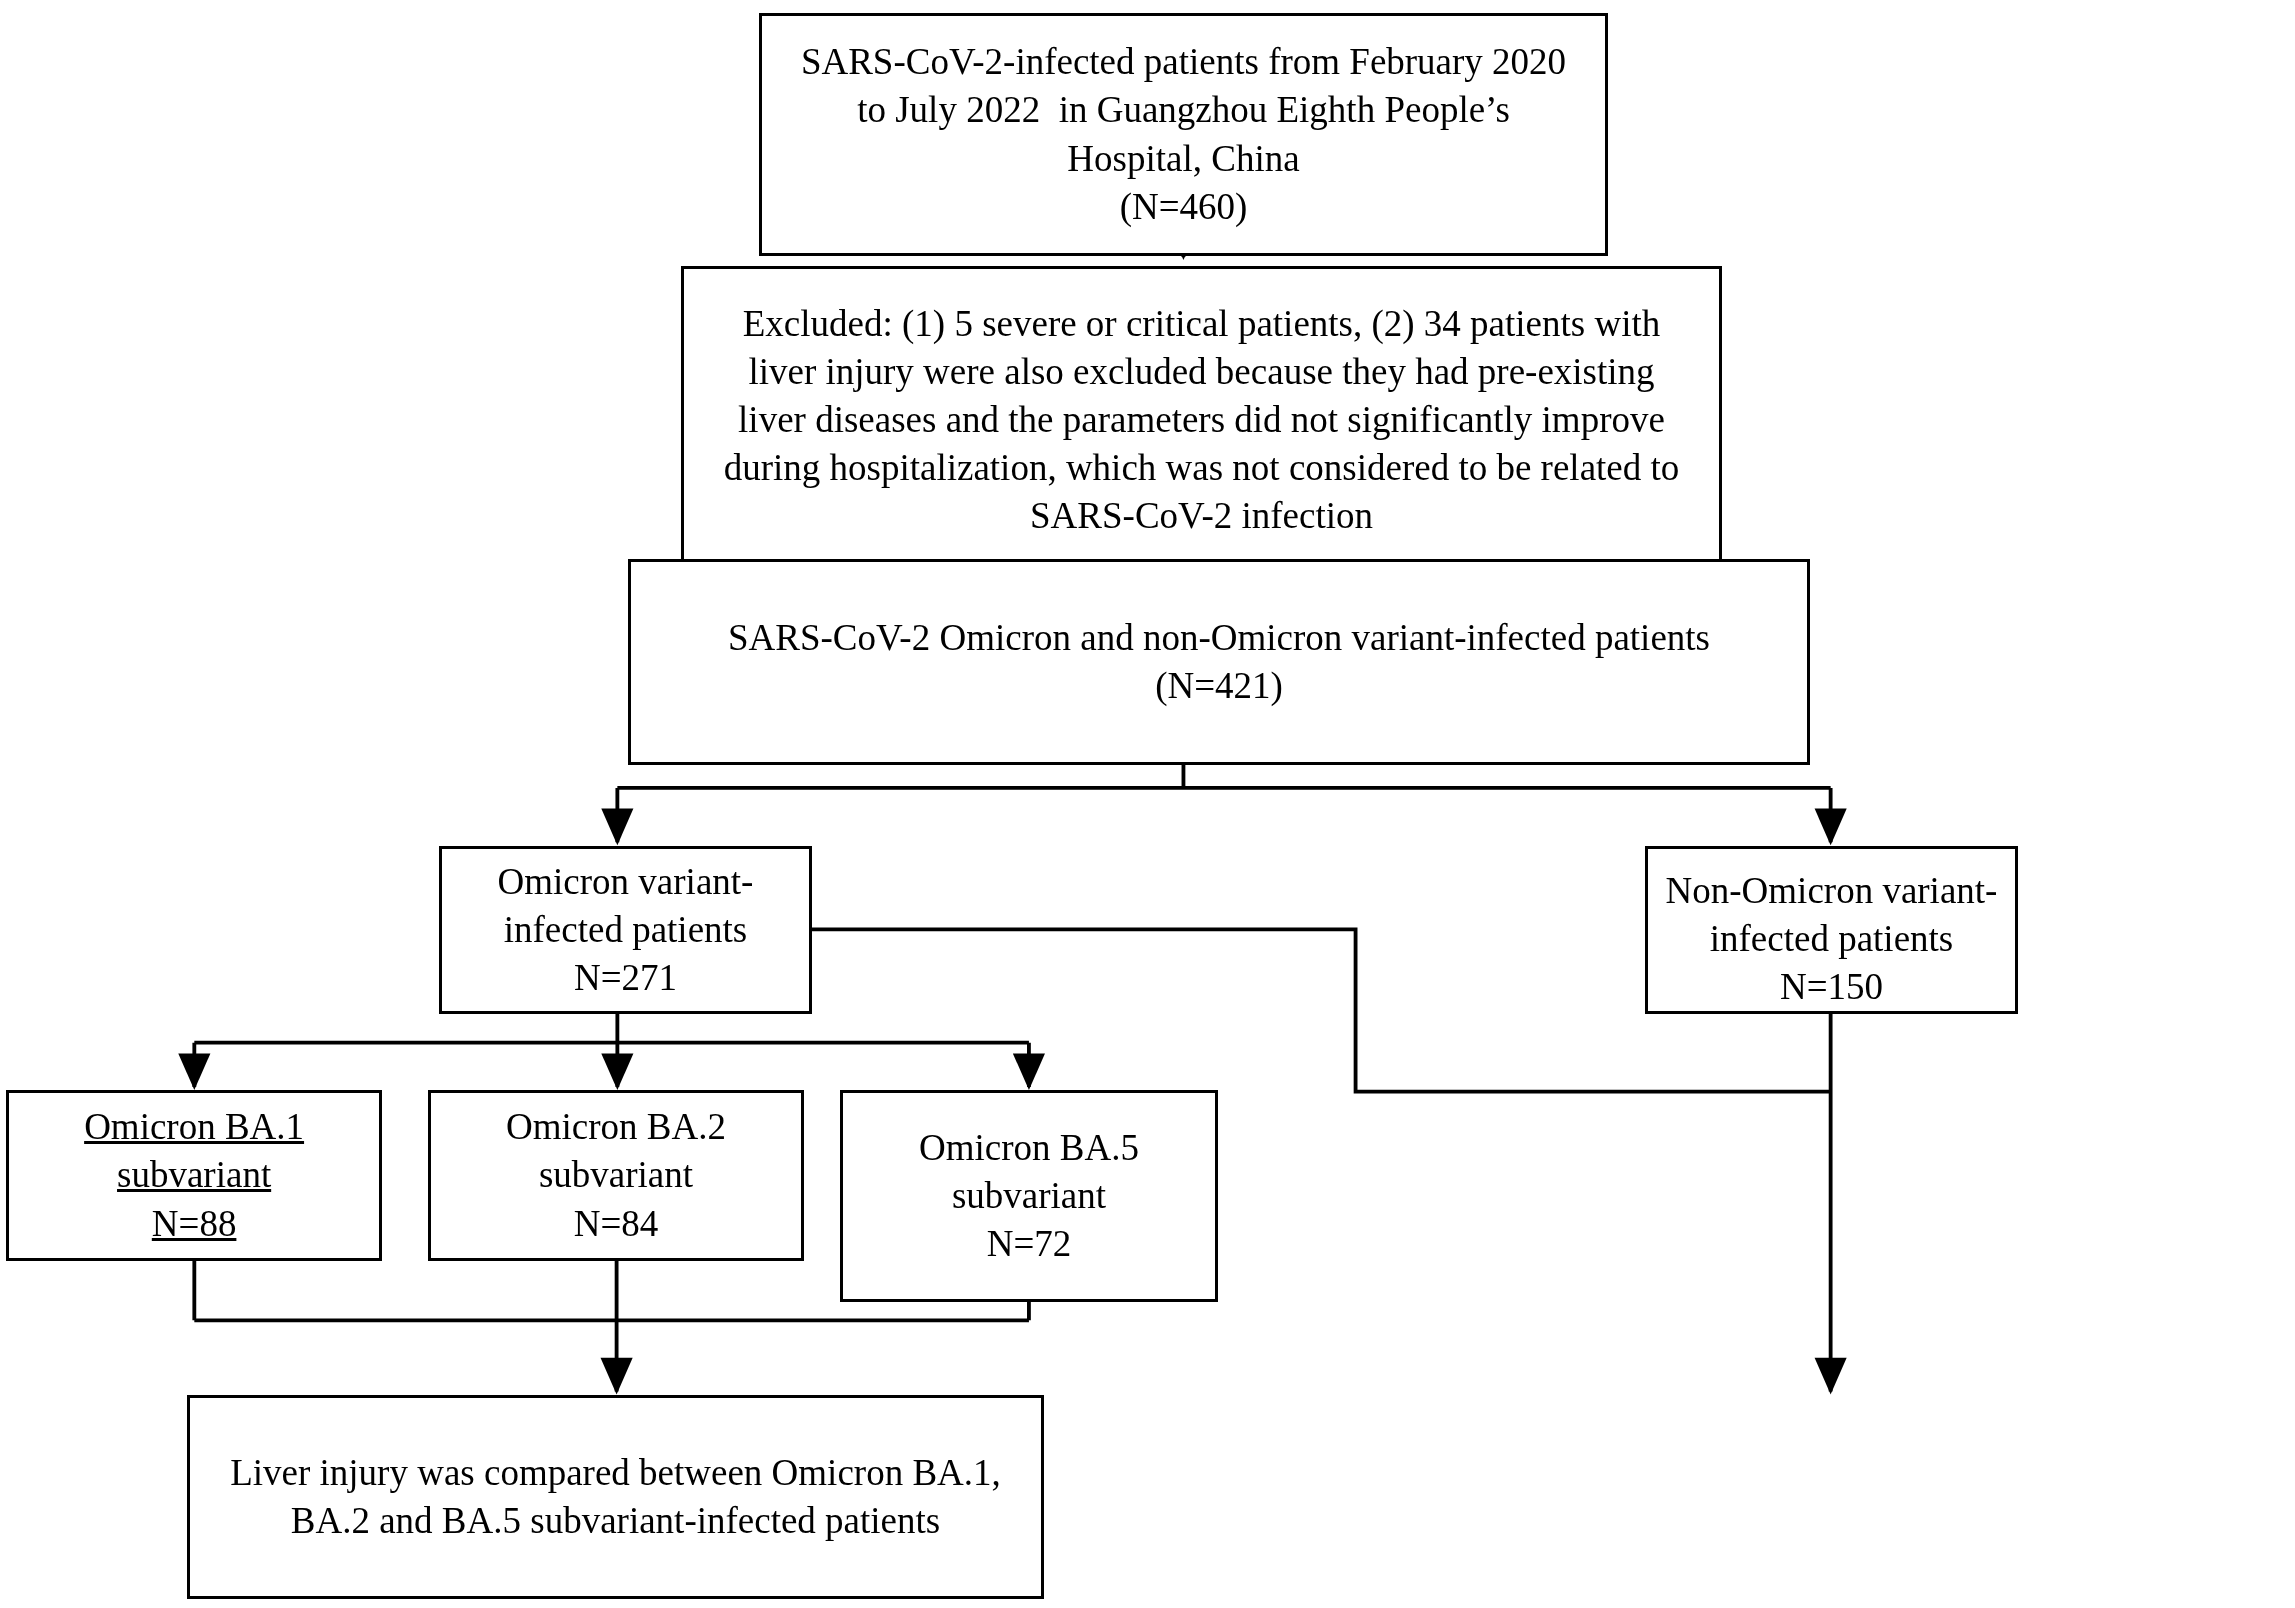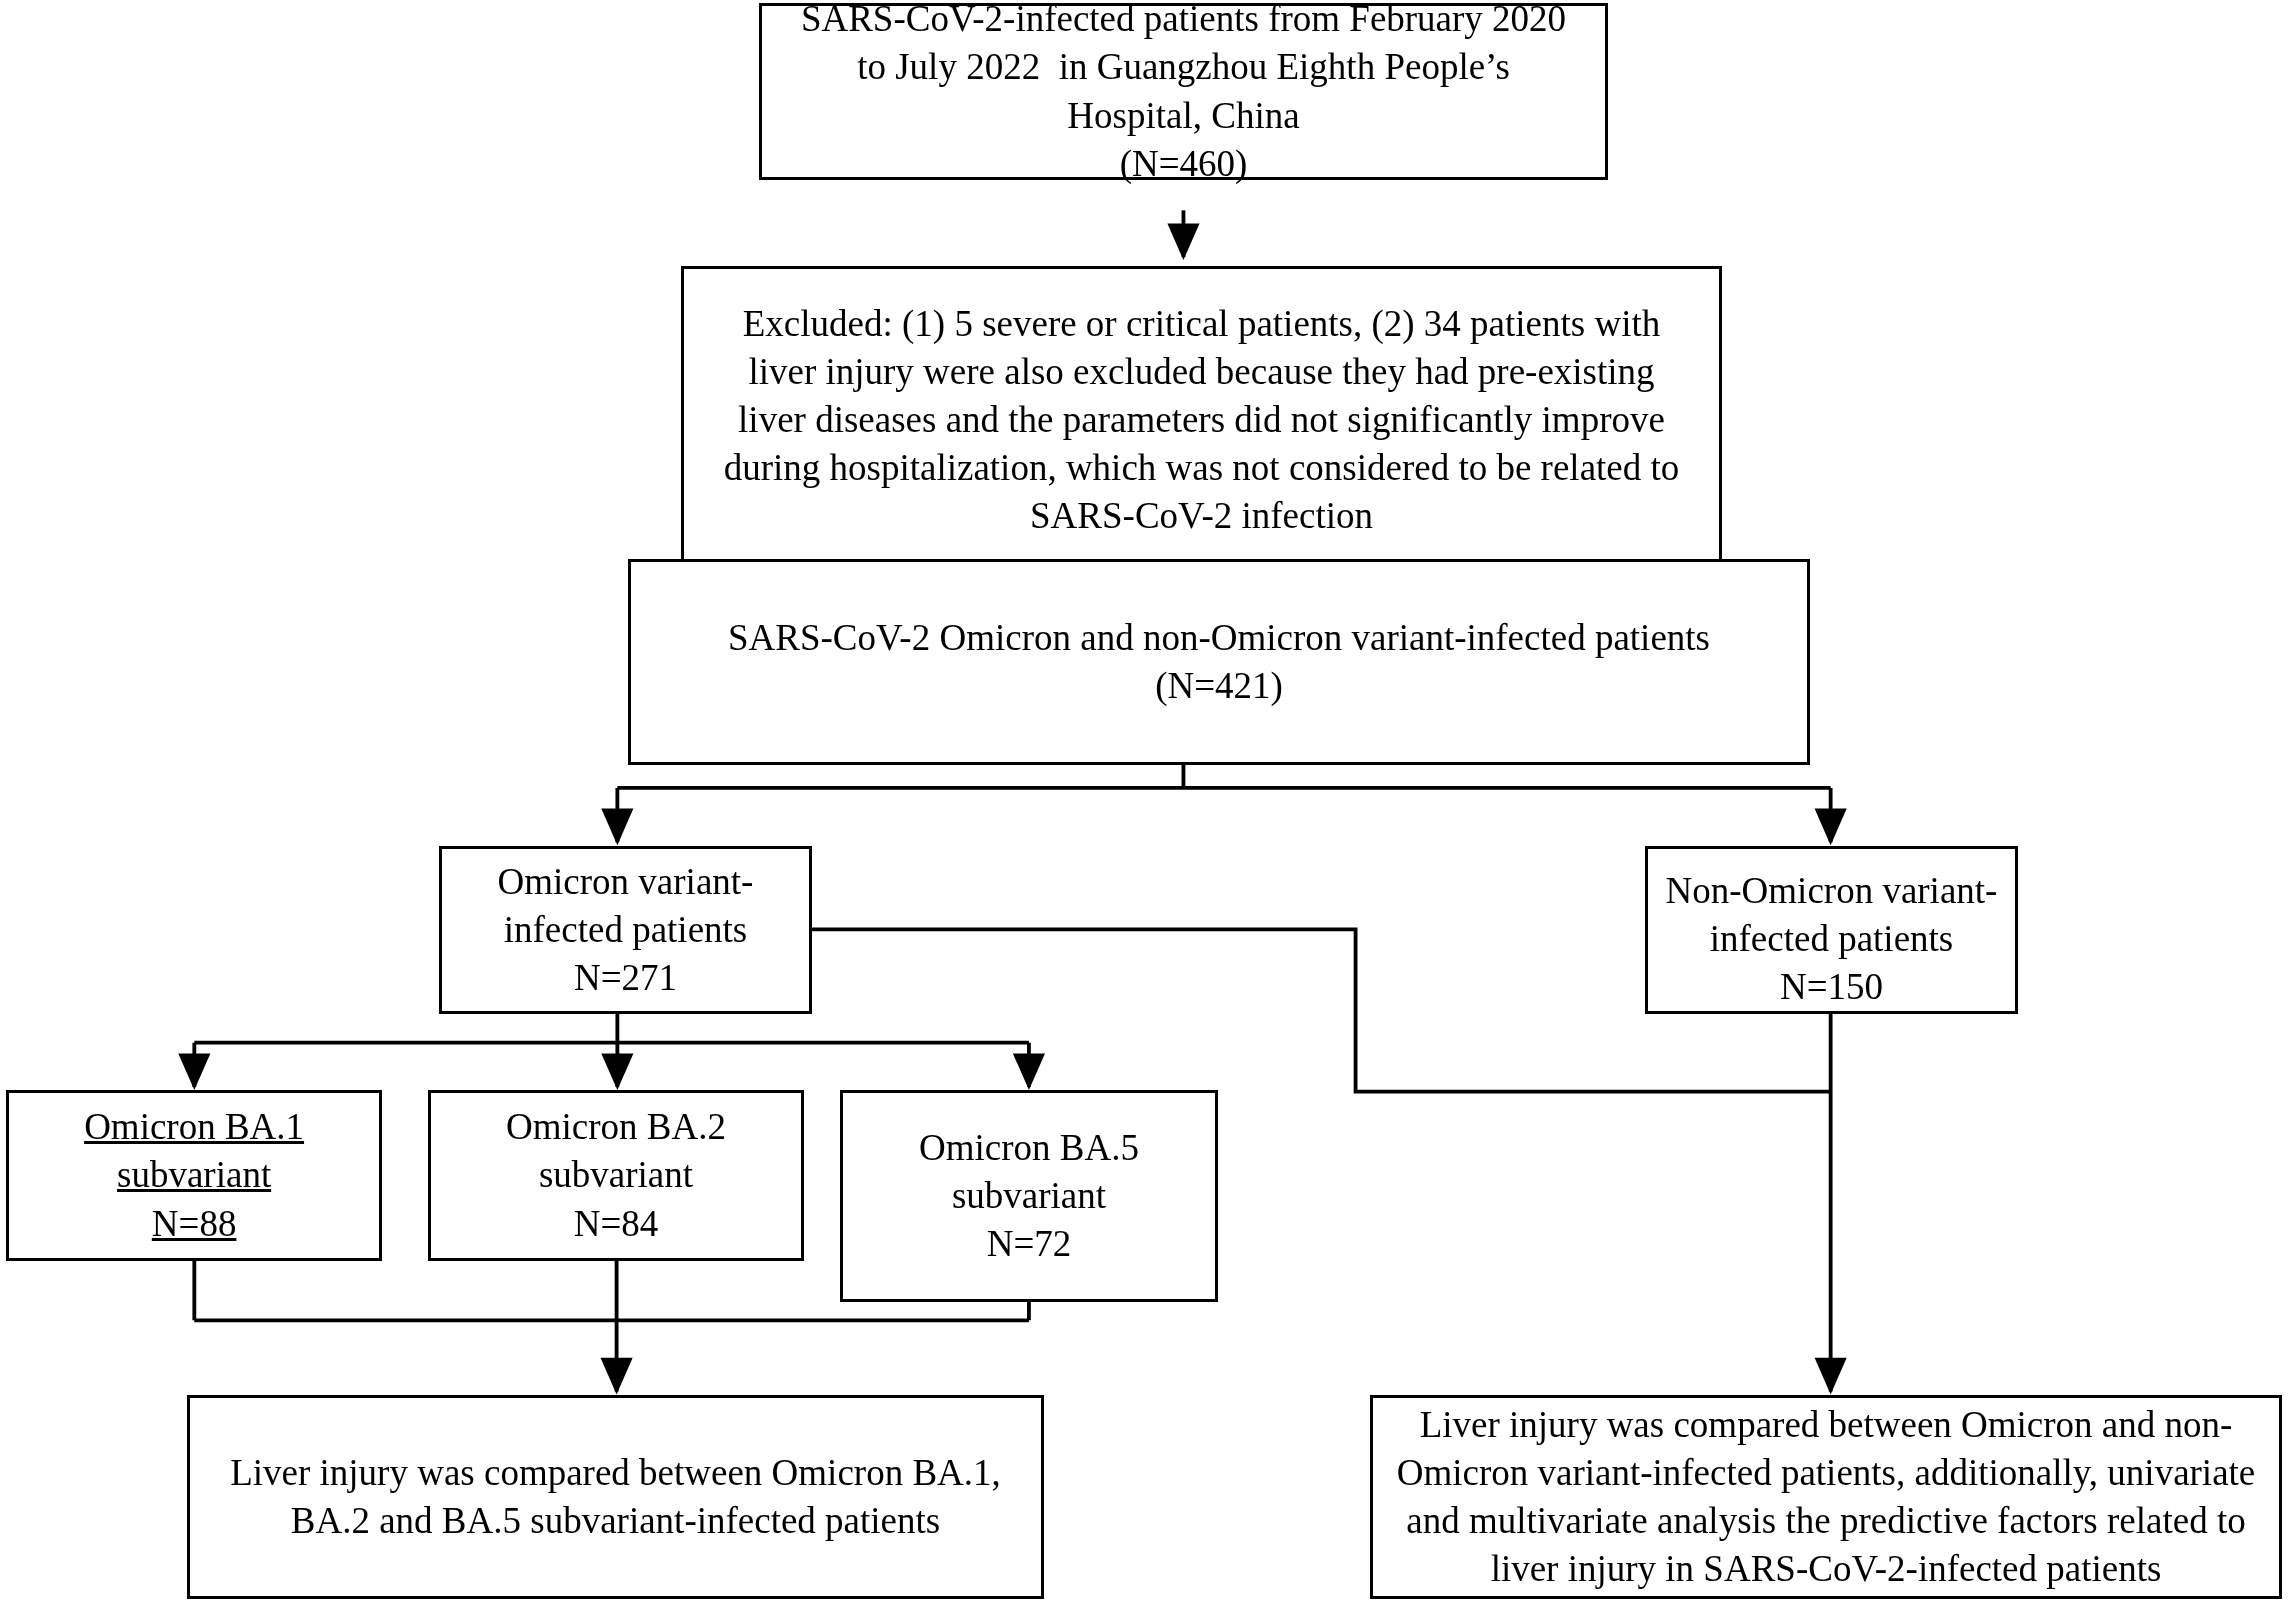--- a/index.html
+++ b/index.html
@@ -93,7 +93,7 @@
     </g>
   </svg>
 
-  <div class="box" style="left:759px; top:3px; width:849px; height:177px;font-family:Liberation Serif, serif;">
+  <div class="box" style="left:759px; top:13px; width:849px; height:243px;font-family:Liberation Serif, serif;">
     <div class="box-text">SARS-CoV-2-infected patients from February 2020
 to July 2022  in Guangzhou Eighth People’s
 Hospital, China

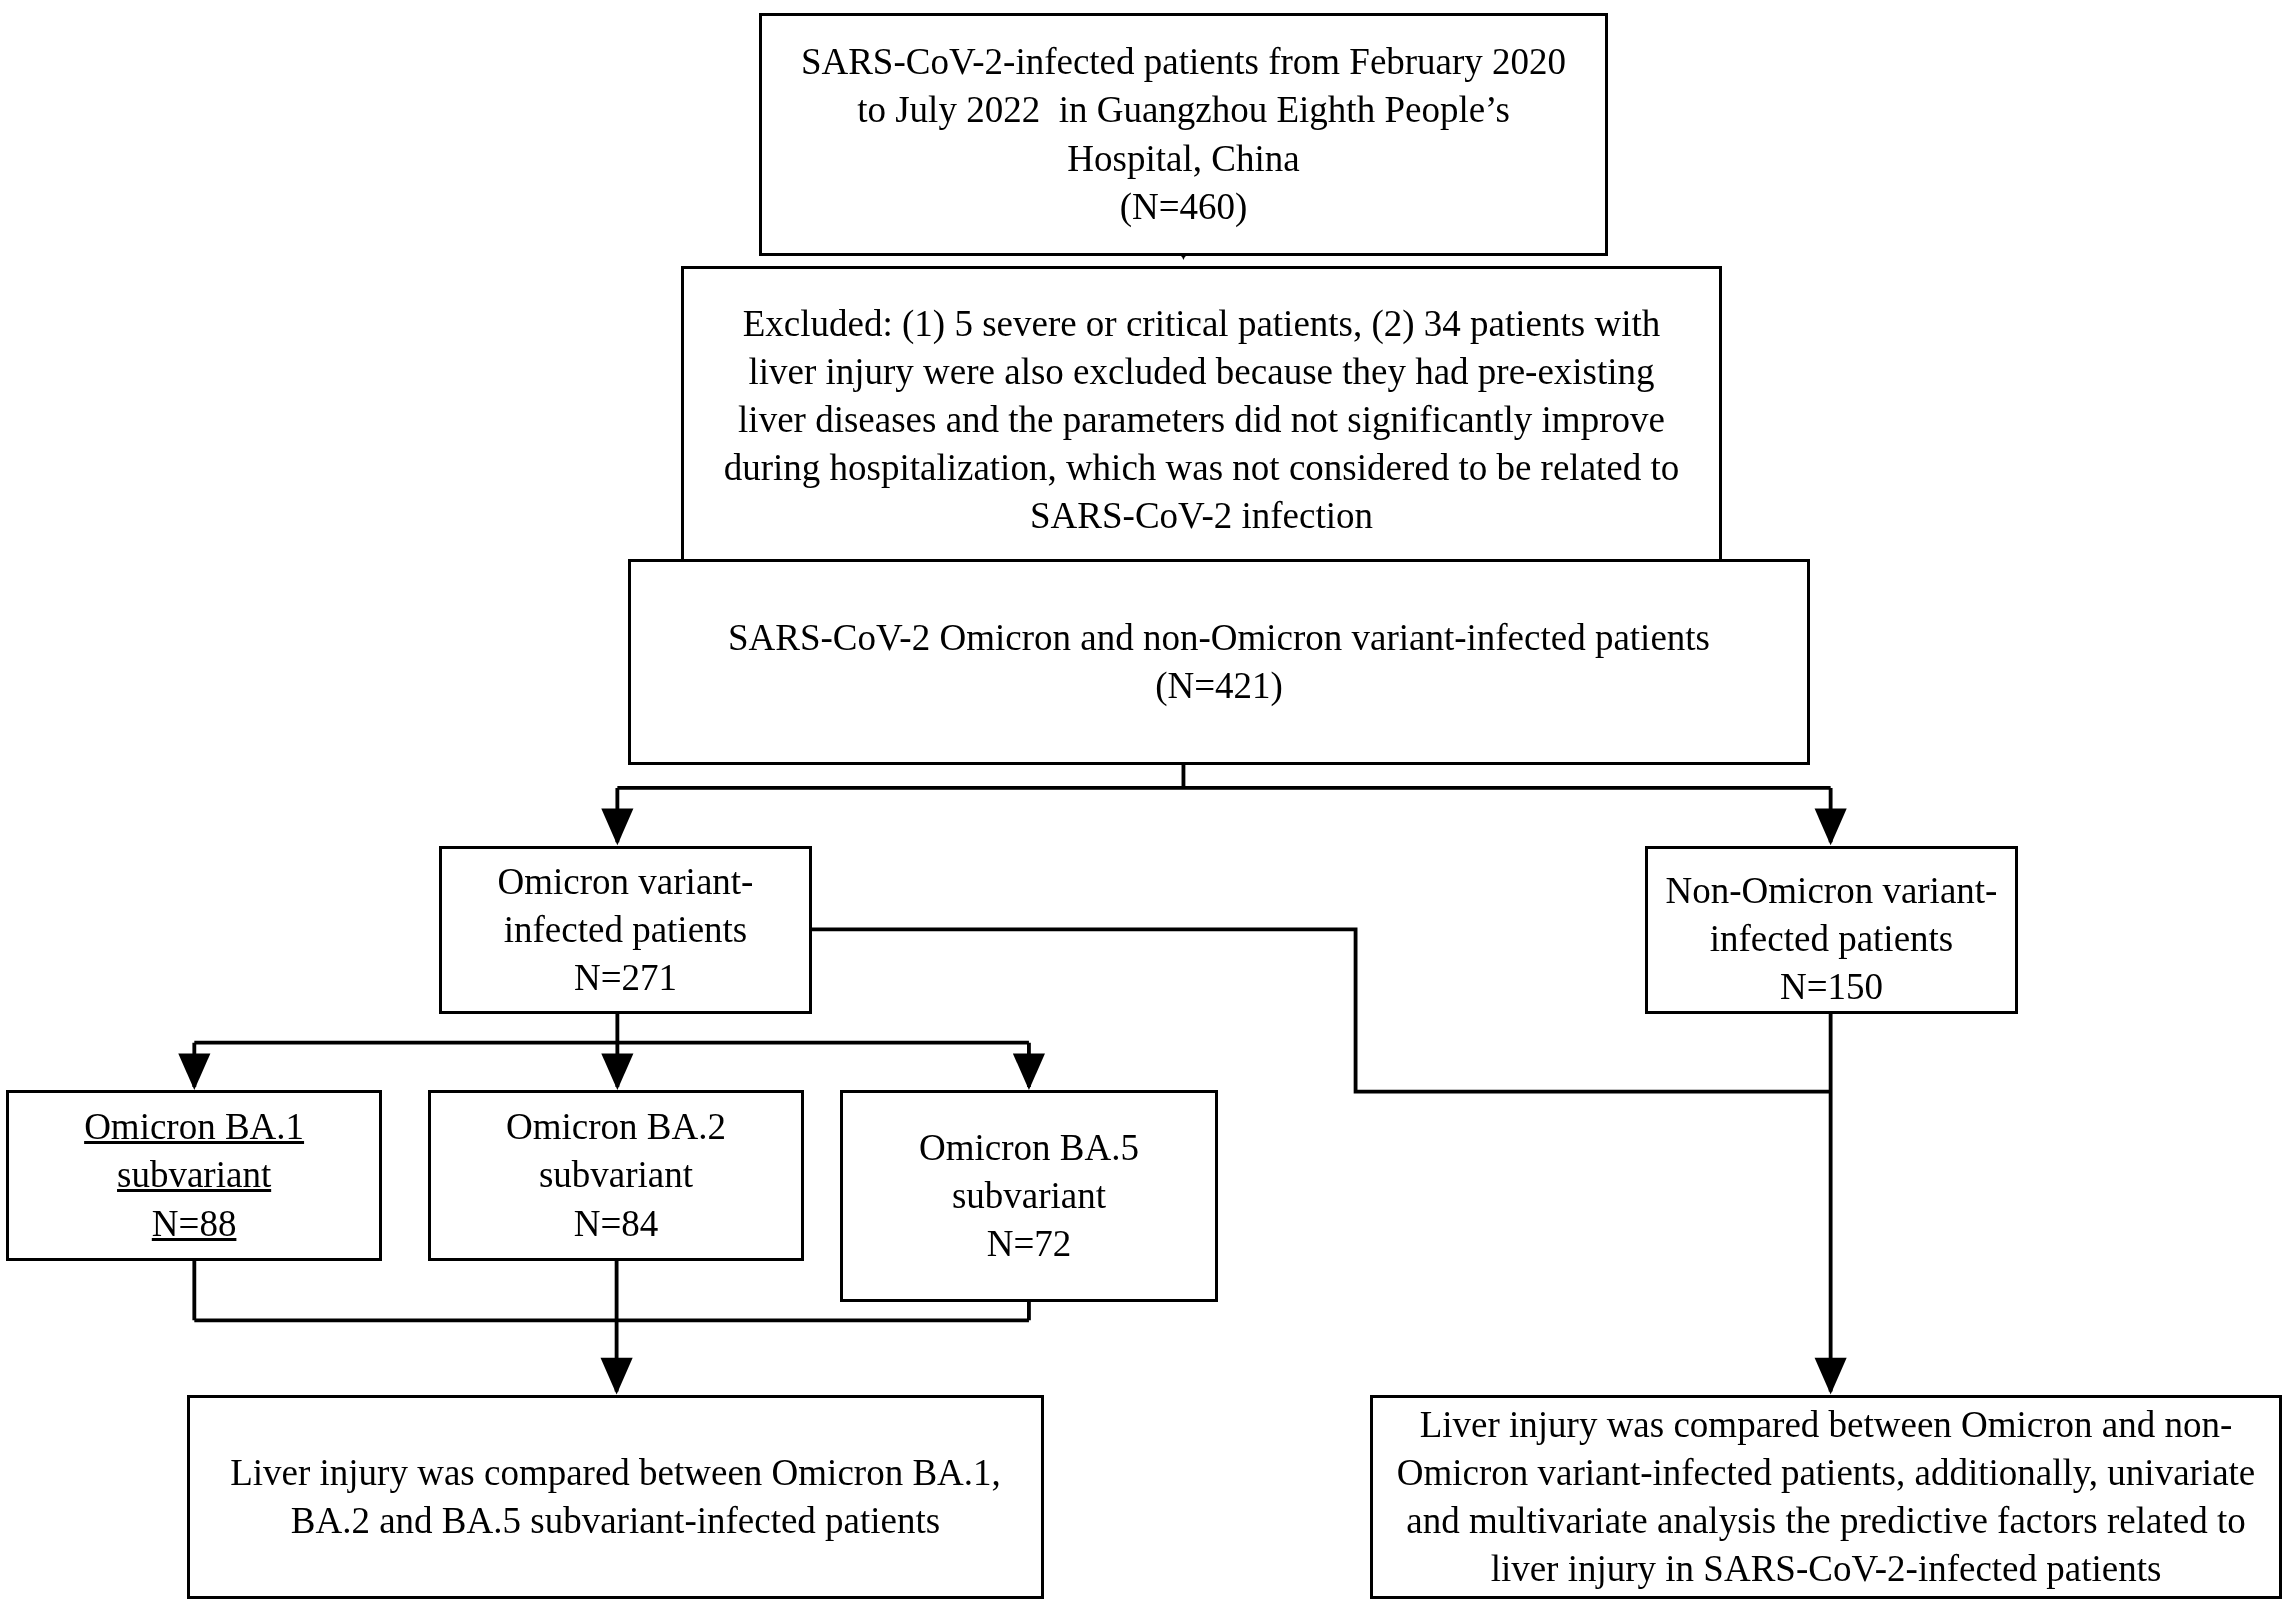--- a/index.html
+++ b/index.html
@@ -148,12 +148,6 @@
 BA.2 and BA.5 subvariant-infected patients</div>
   </div>
 
-  <div class="box" style="left:1370px; top:1395px; width:912px; height:204px;">
-    <div class="box-text">Liver injury was compared between Omicron and non-
-Omicron variant-infected patients, additionally, univariate
-and multivariate analysis the predictive factors related to
-liver injury in SARS-CoV-2-infected patients</div>
-  </div>
 
 </div>
 

